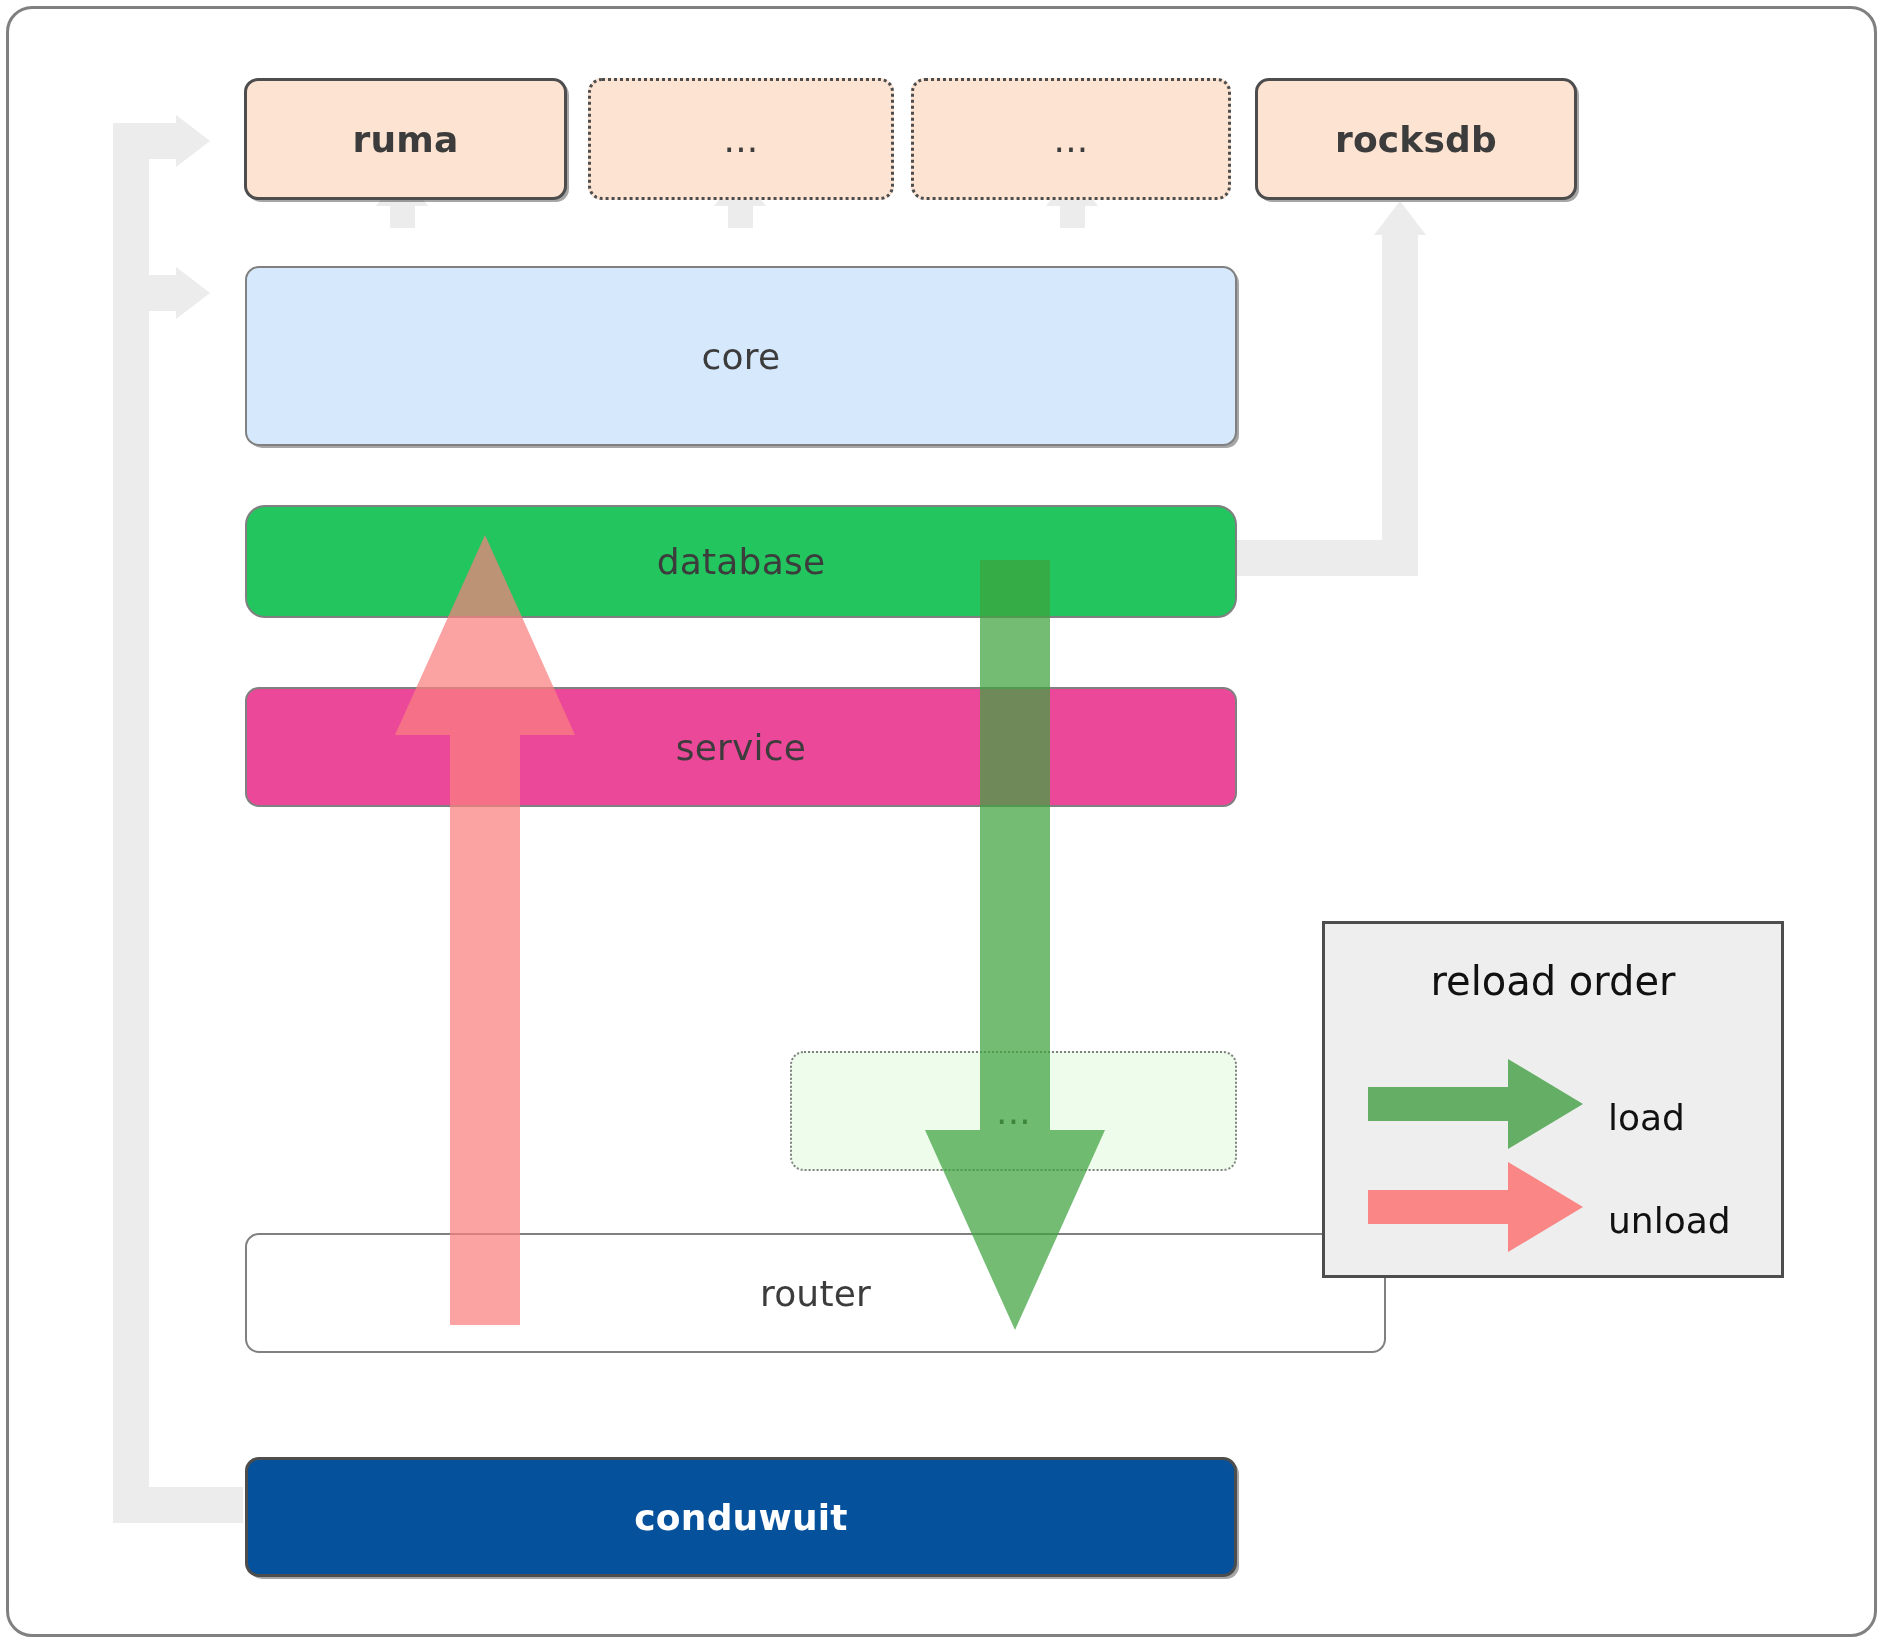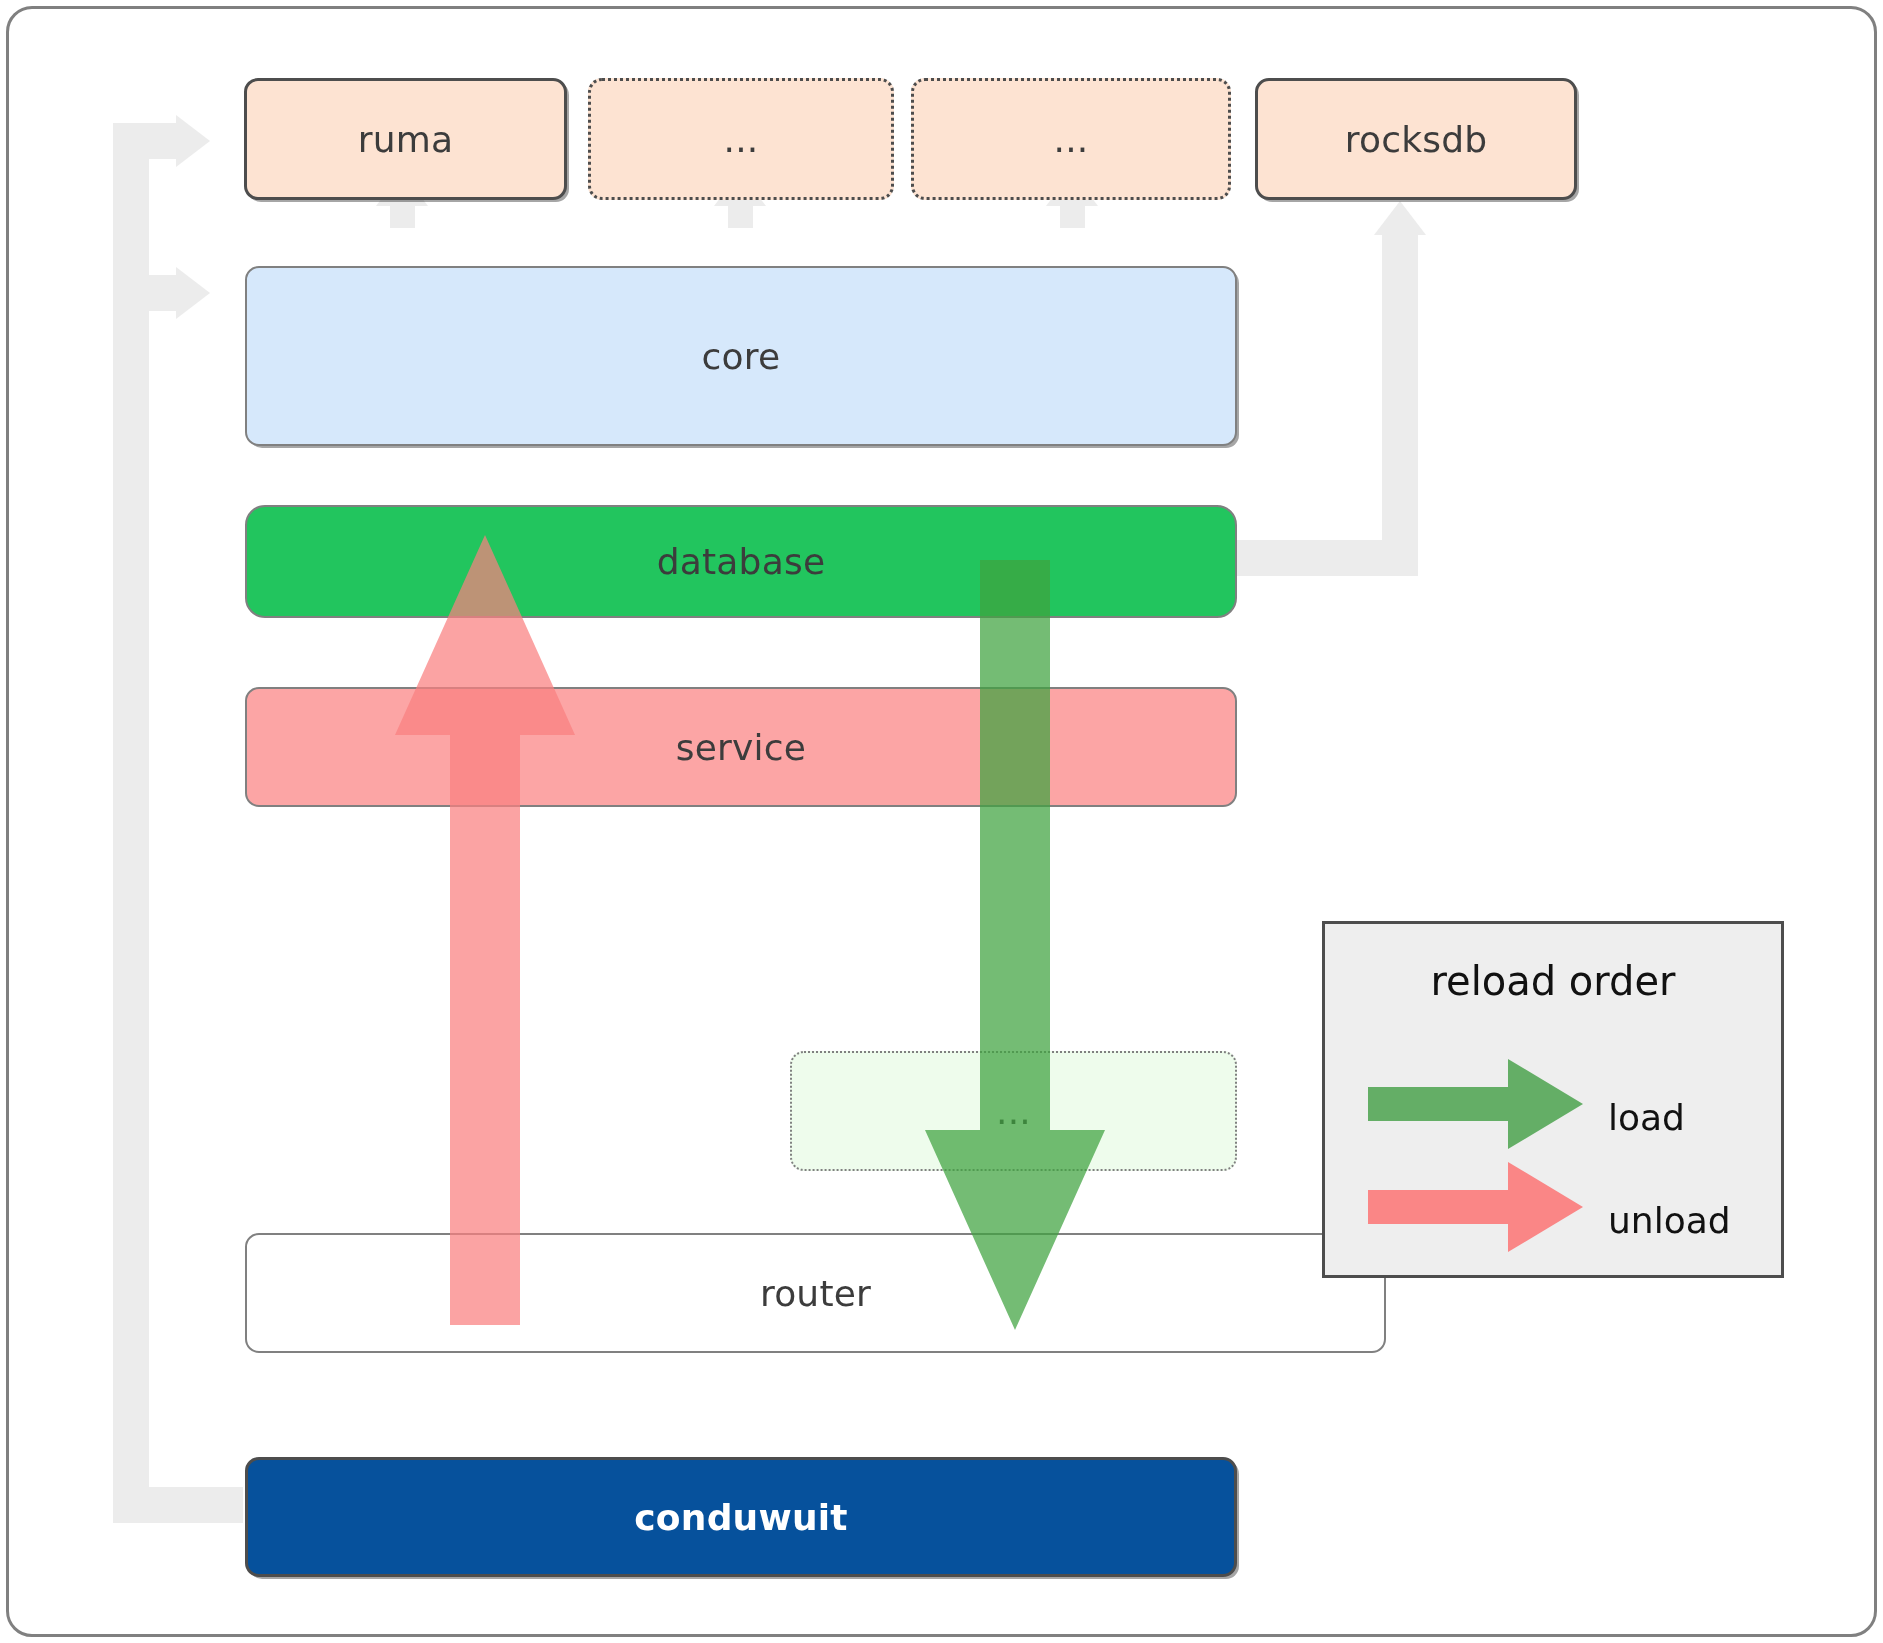--- a/index.html
+++ b/index.html
@@ -32,7 +32,7 @@
     letter-spacing:.2px;
     z-index:6;
   }
-  .node.solid-dark{border:3px solid #4d4d4d;}
+  .node.solid-dark{border:3px solid #4d4d4d;font-weight:bold;}
   .node.solid-gray{border:2.5px solid #808080;}
   .node.dotted{border:3px dotted #4d4d4d;}
   .node.dotted-gray{border:2.5px dotted #808080;}

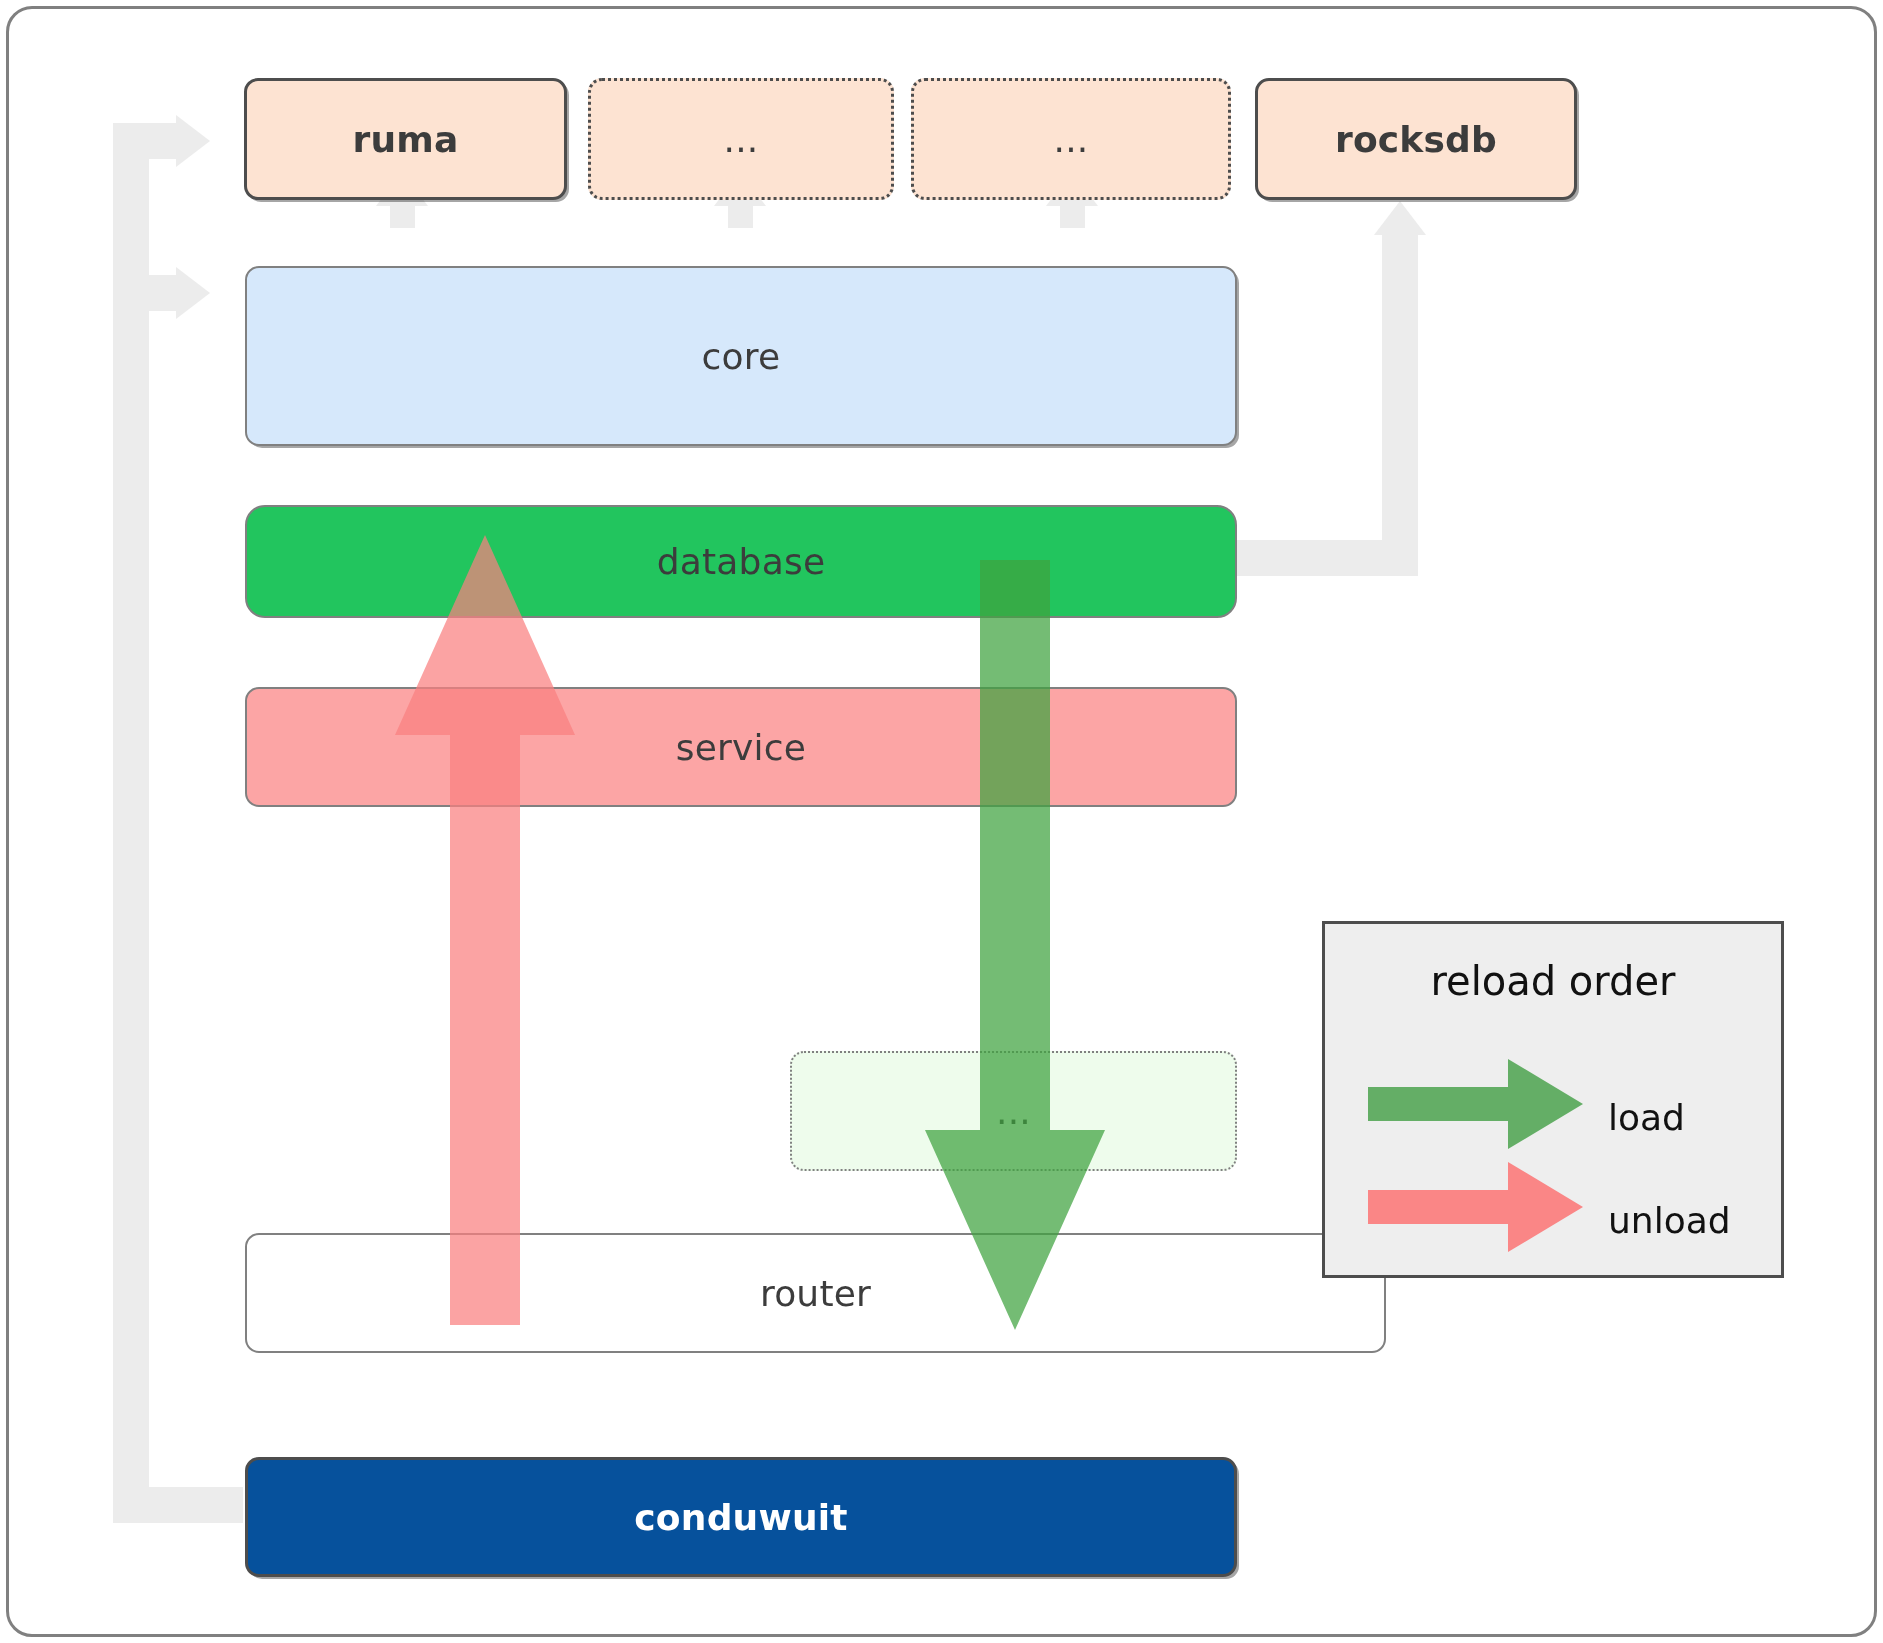--- a/index.html
+++ b/index.html
@@ -126,7 +126,7 @@
     <span>database</span>
   </div>
 
-  <div class="node solid-gray" style="left:245px;top:687px;width:992px;height:120px;background:#fca5a5;">
+  <div class="node solid-gray" style="left:245px;top:687px;width:992px;height:120px;background:#ec4899;">
     <span>service</span>
   </div>
 

